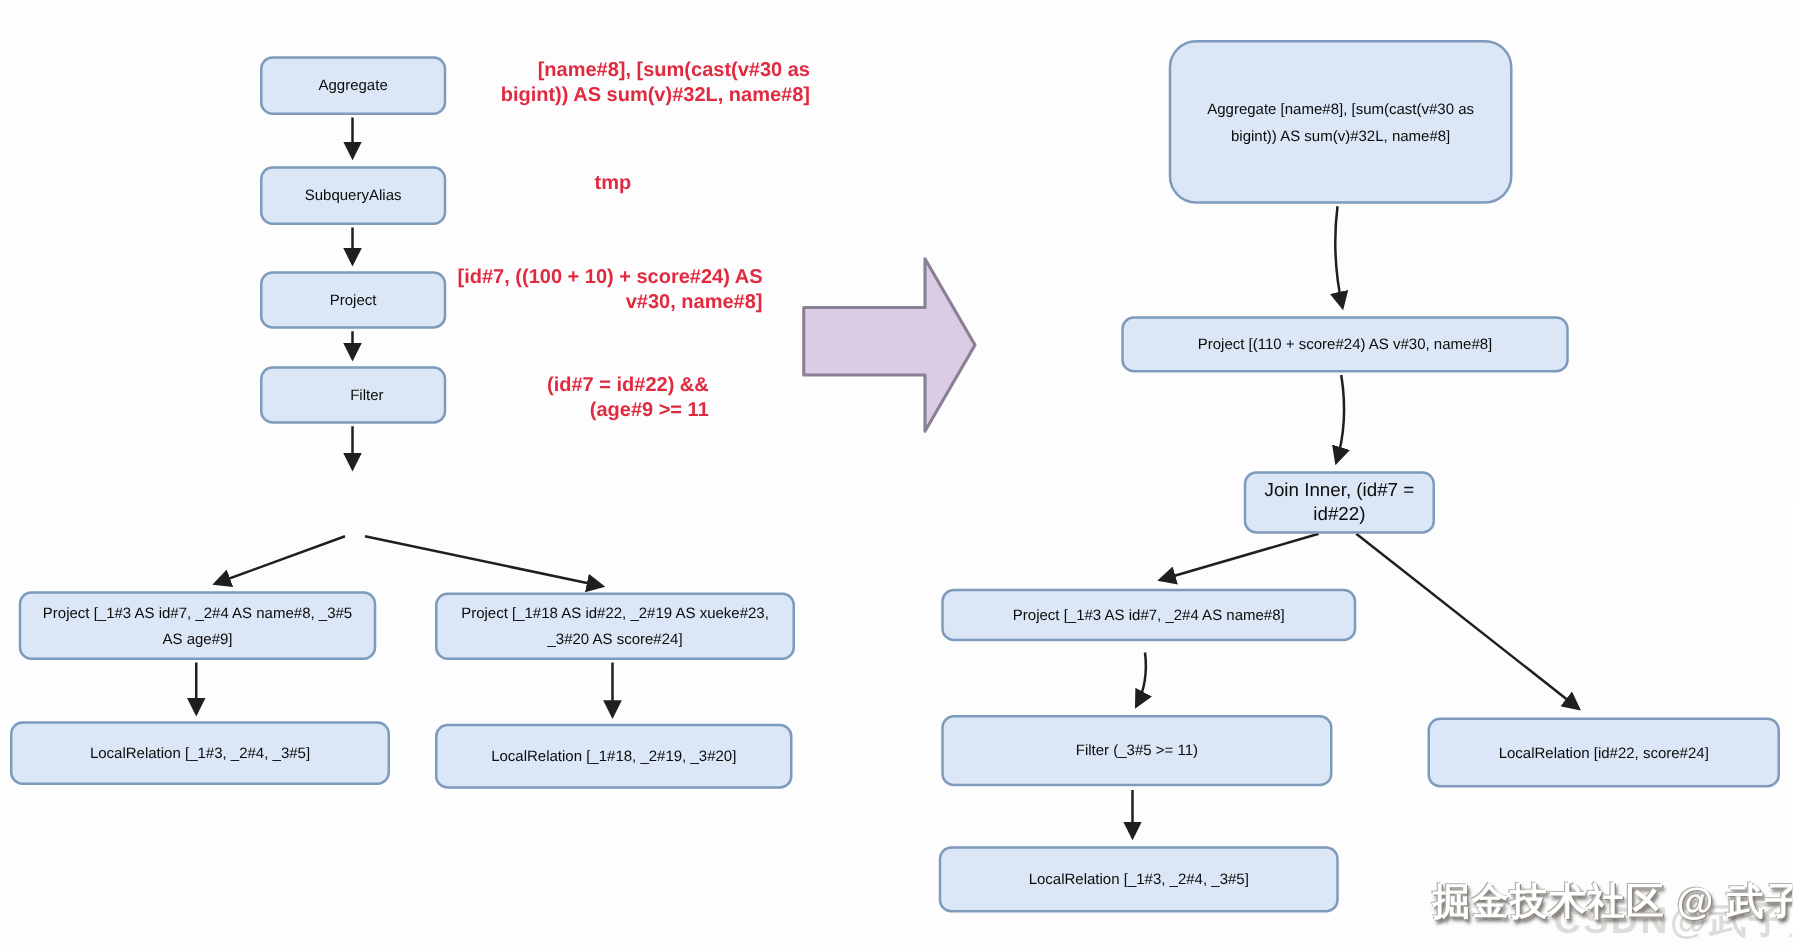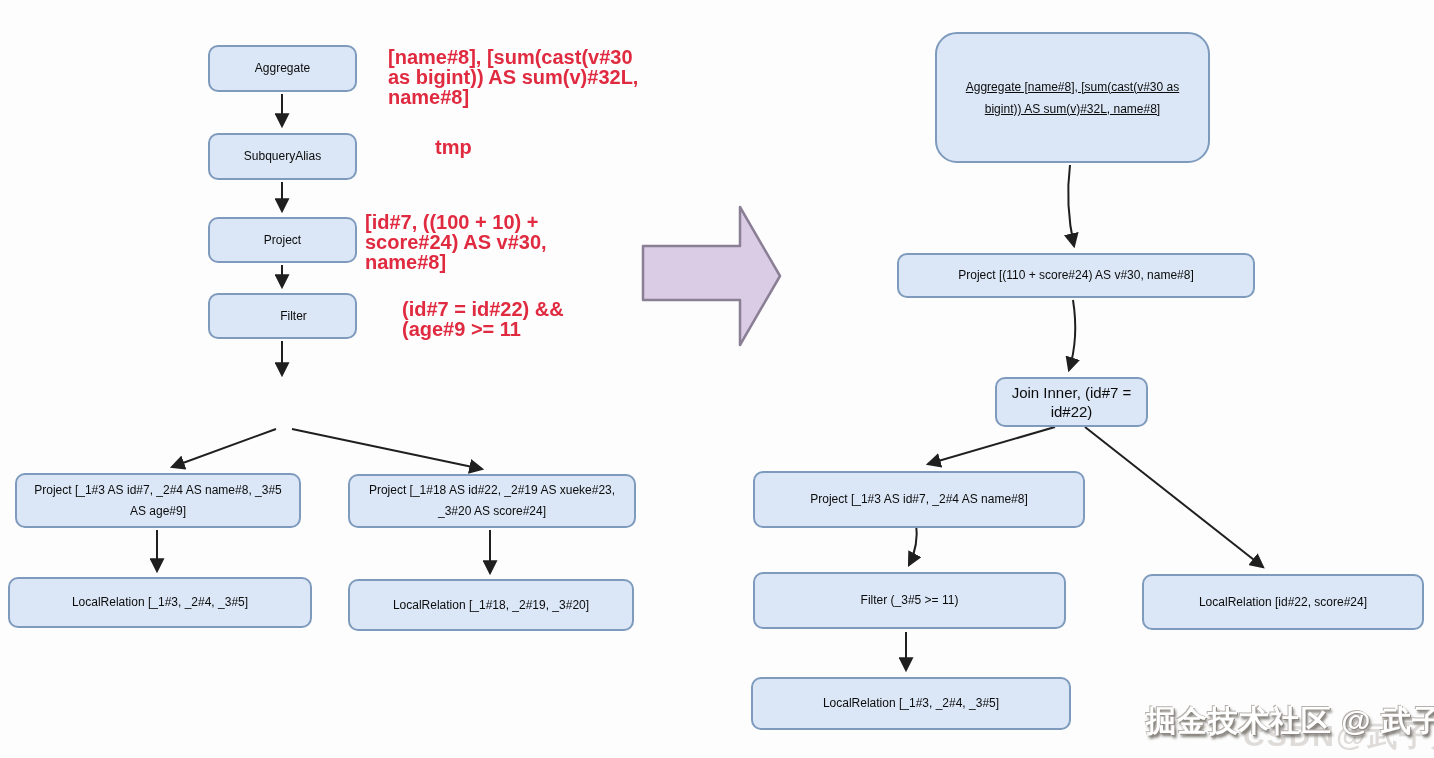--- a/index.html
+++ b/index.html
@@ -28,9 +28,9 @@
     position:absolute;
     color:#e02a40;
     font-weight:600;
-    font-size:20px;
+    font-size:16px;
     line-height:20px;
-    text-align:left;
+    text-align:right;
   }
   svg.edges{position:absolute;left:0;top:0;pointer-events:none;}
   .edge{stroke:#1f1f1f;stroke-width:2;fill:none;}

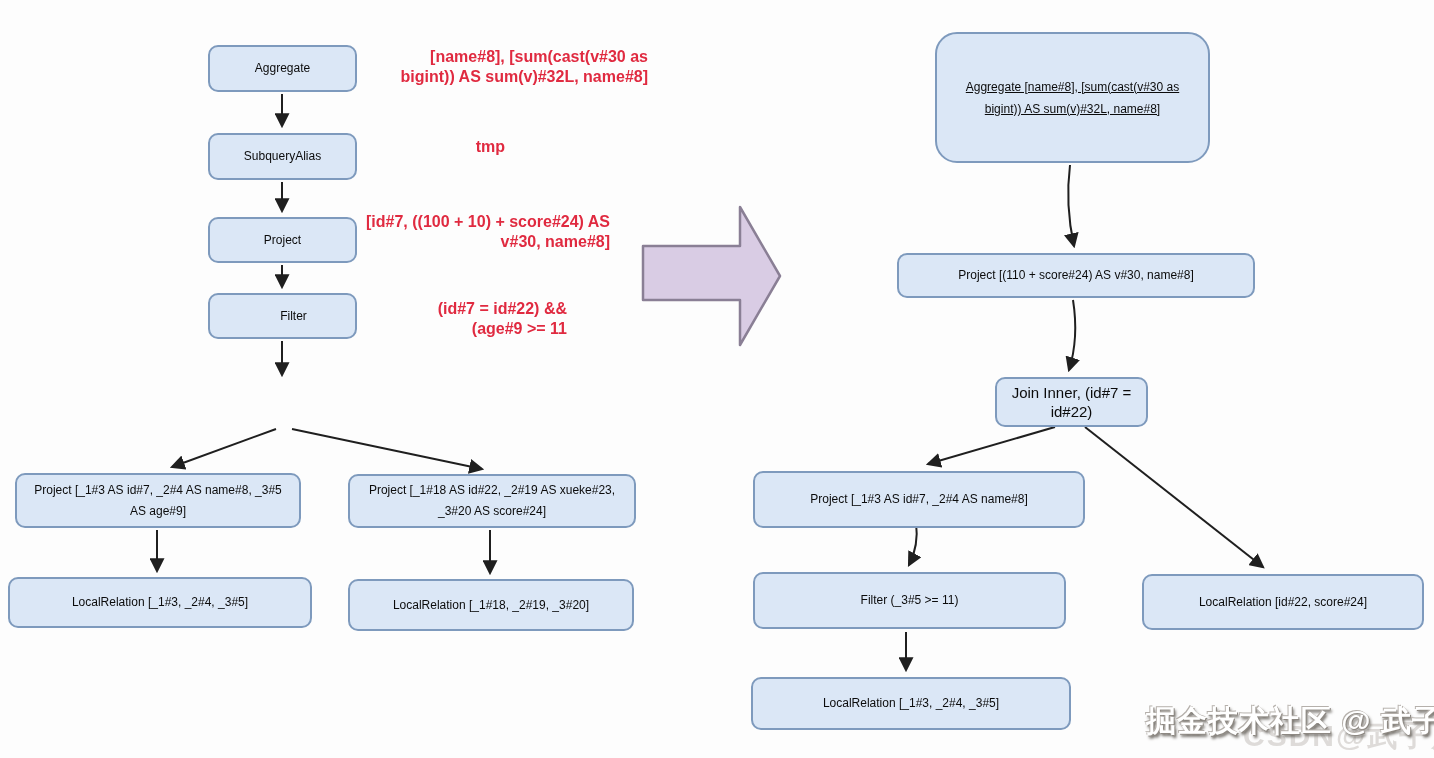--- a/index.html
+++ b/index.html
@@ -109,7 +109,7 @@
 
   <div class="annotation" style="left:402px;top:299px;width:165px;">(id#7 = id#22) &amp;&amp; (age#9 &gt;= 11</div>
 
-  <div class="node big-radius" style="left:935px;top:32px;width:275px;height:131px;line-height:22px;padding:6px 16px;text-decoration:underline;">Aggregate [name#8], [sum(cast(v#30 as bigint)) AS sum(v)#32L, name#8]</div>
+  <div class="node big-radius" style="left:935px;top:32px;width:275px;height:131px;line-height:22px;padding:6px 16px;">Aggregate [name#8], [sum(cast(v#30 as bigint)) AS sum(v)#32L, name#8]</div>
 
   <div class="node" style="left:897px;top:253px;width:358px;height:45px;">Project [(110 + score#24) AS v#30, name#8]</div>
 

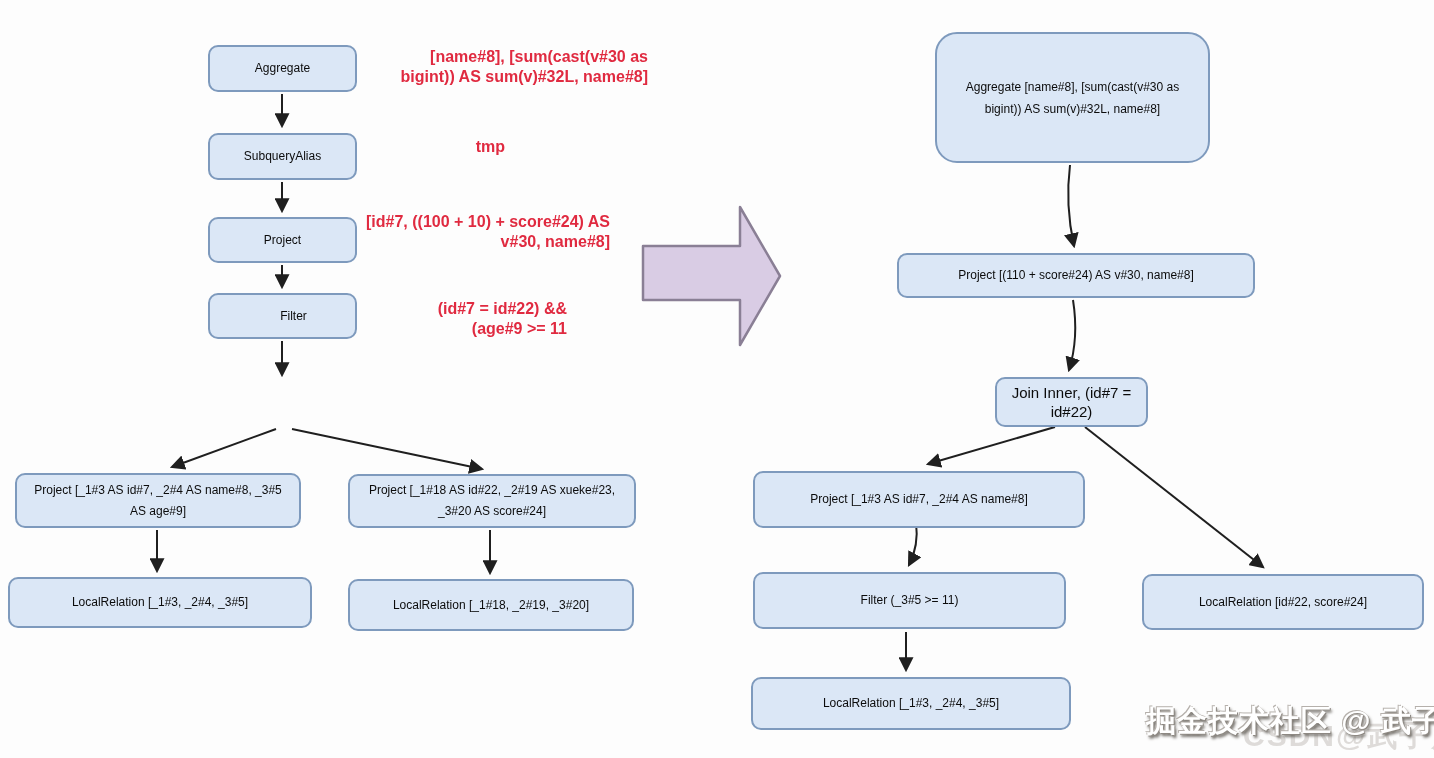--- a/index.html
+++ b/index.html
@@ -115,7 +115,7 @@
 
   <div class="node" style="left:995px;top:377px;width:153px;height:50px;font-size:15px;line-height:19px;padding:20px 6px;">Join Inner, (id#7 = id#22)</div>
 
-  <div class="node" style="left:753px;top:471px;width:332px;height:57px;">Project [_1#3 AS id#7, _2#4 AS name#8]</div>
+  <div class="node" style="left:753px;top:471px;width:332px;height:42px;">Project [_1#3 AS id#7, _2#4 AS name#8]</div>
 
   <div class="node" style="left:753px;top:572px;width:313px;height:57px;">Filter (_3#5 &gt;= 11)</div>
 

